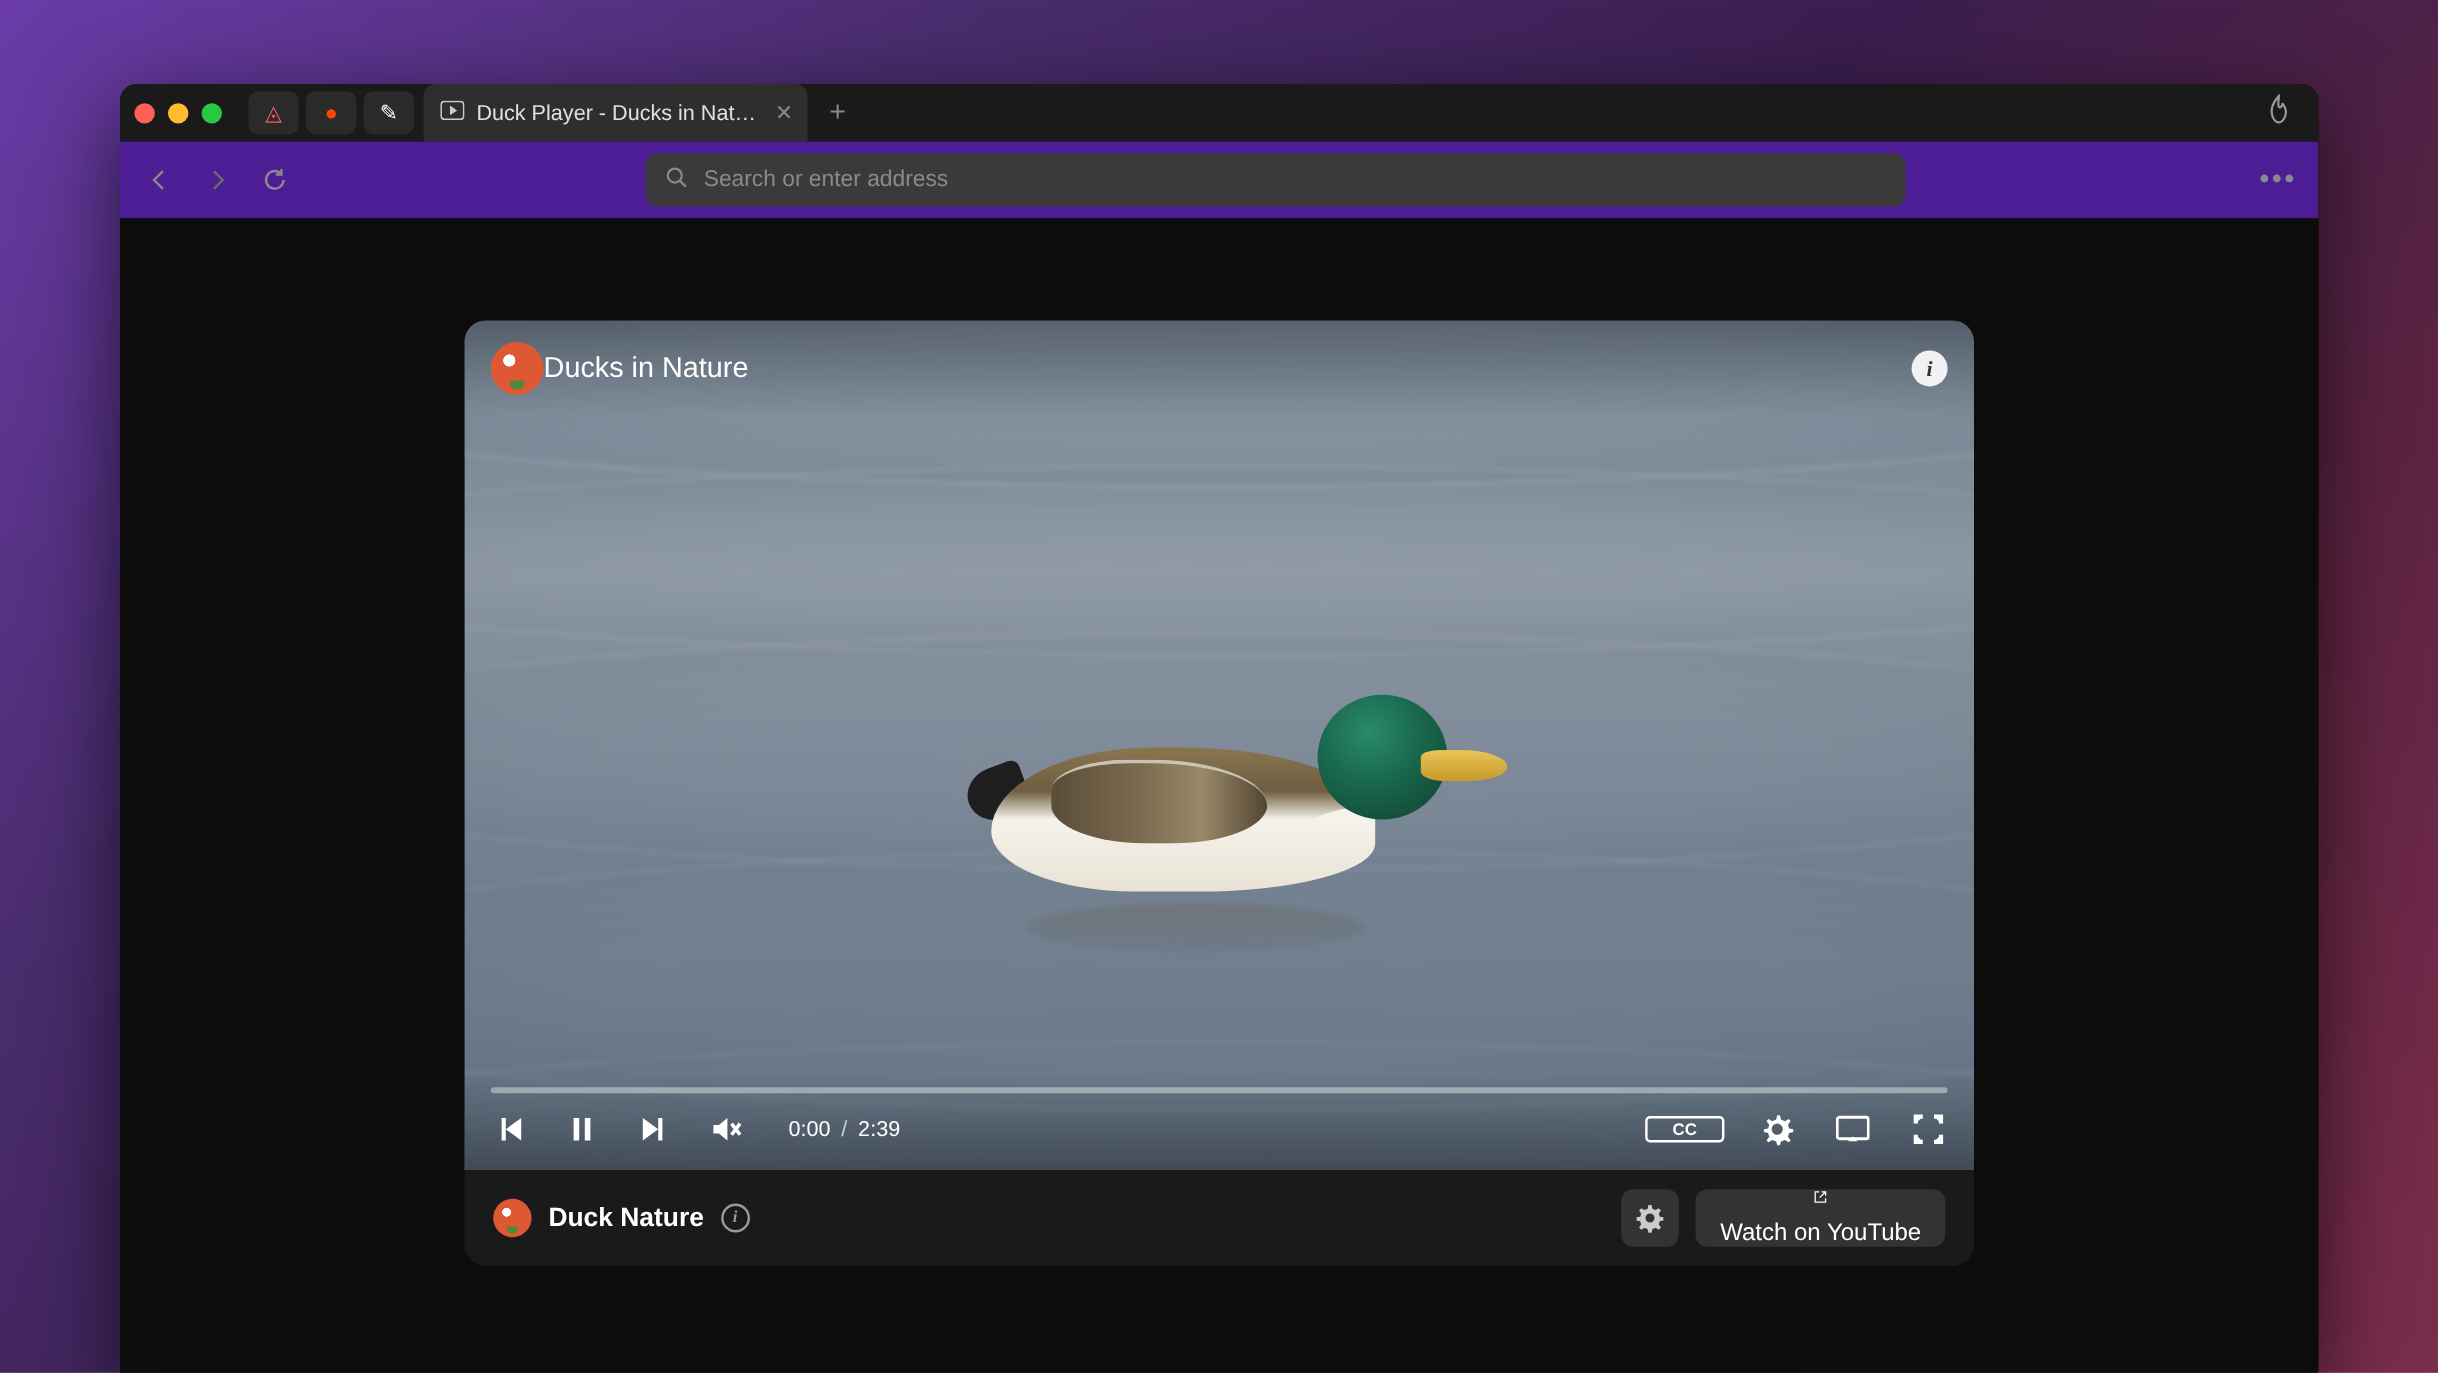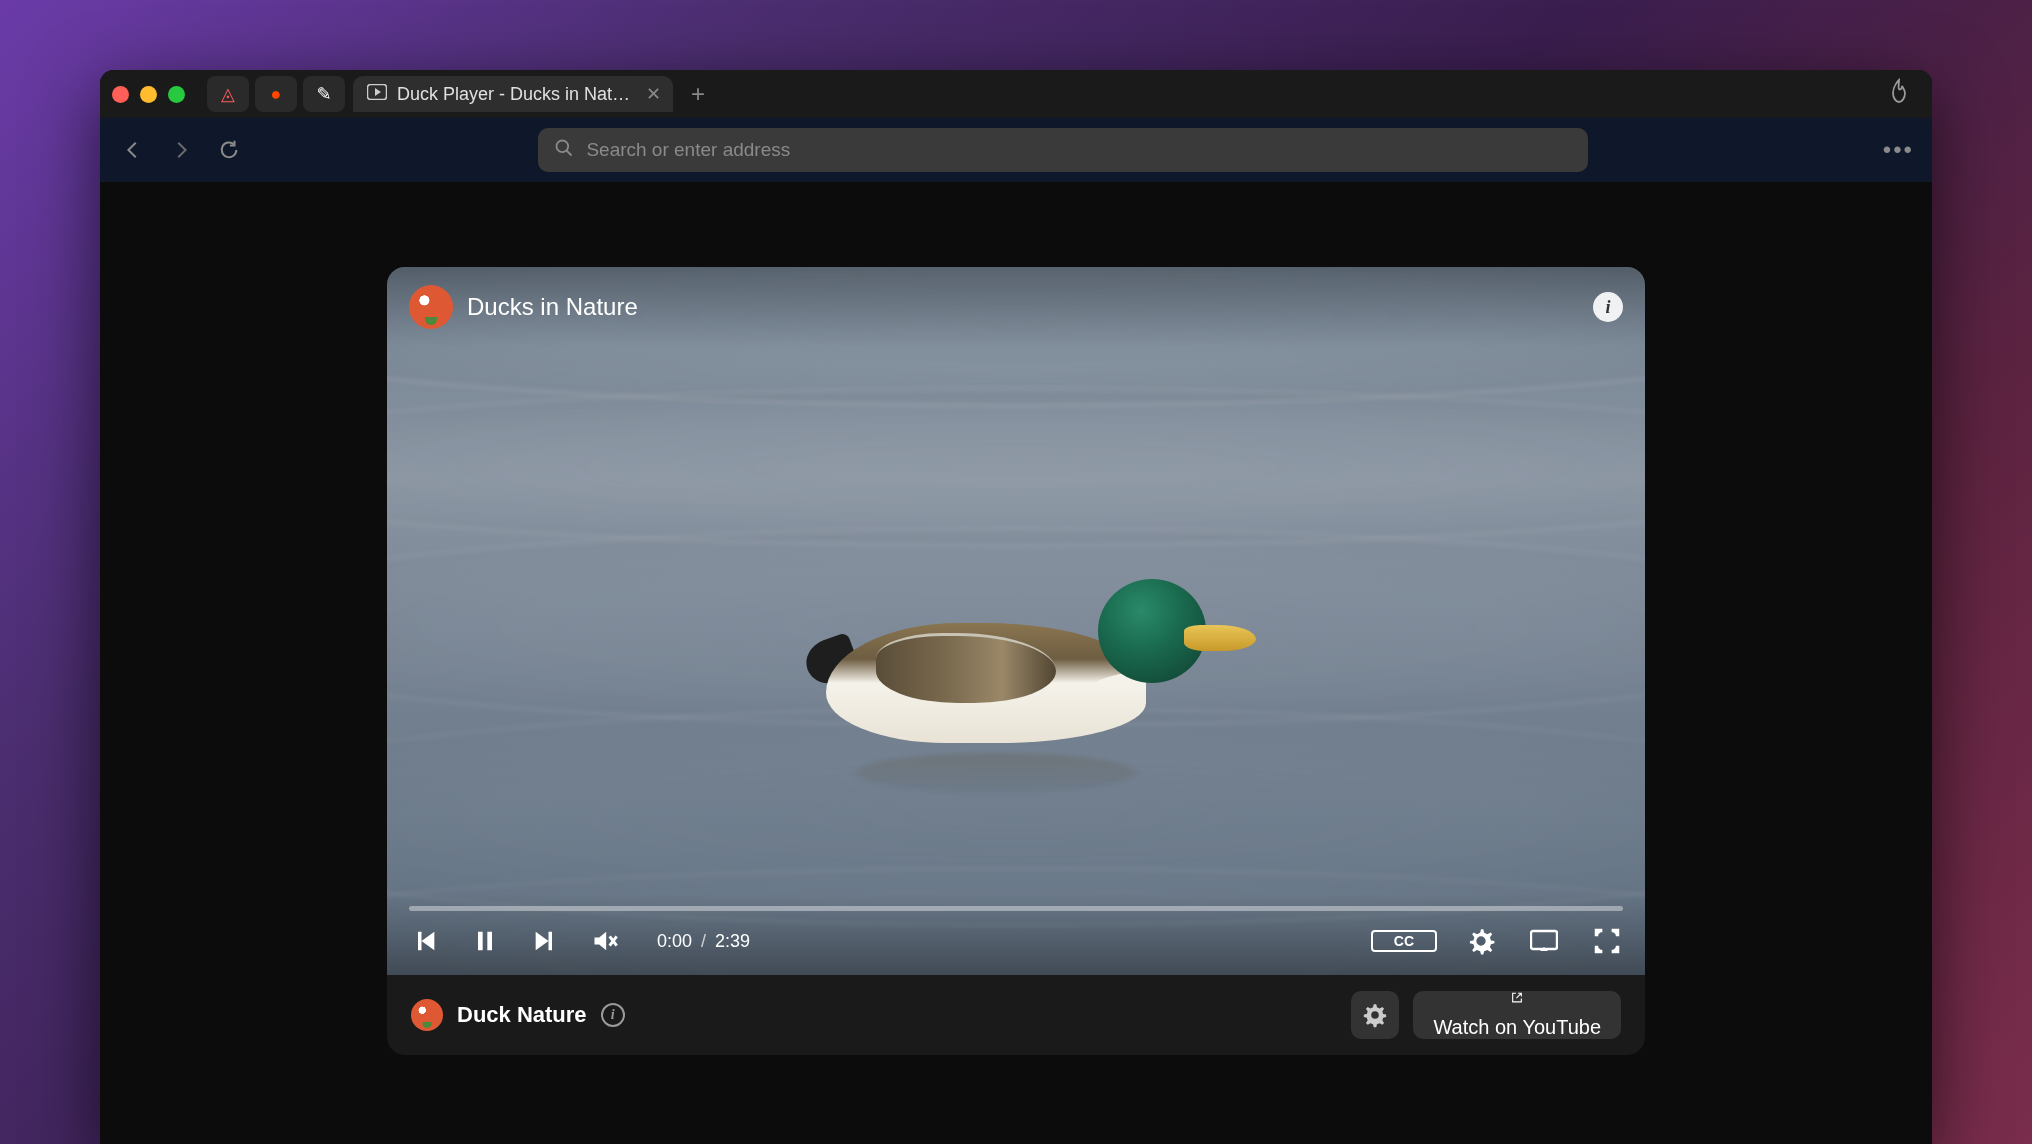--- a/index.html
+++ b/index.html
@@ -50,7 +50,7 @@
   }
 
   .tab {
-    height: 36px;
+    height: 48px;
     background: #2e2e2e;
     border-radius: 10px 10px 0 0;
     display: flex;

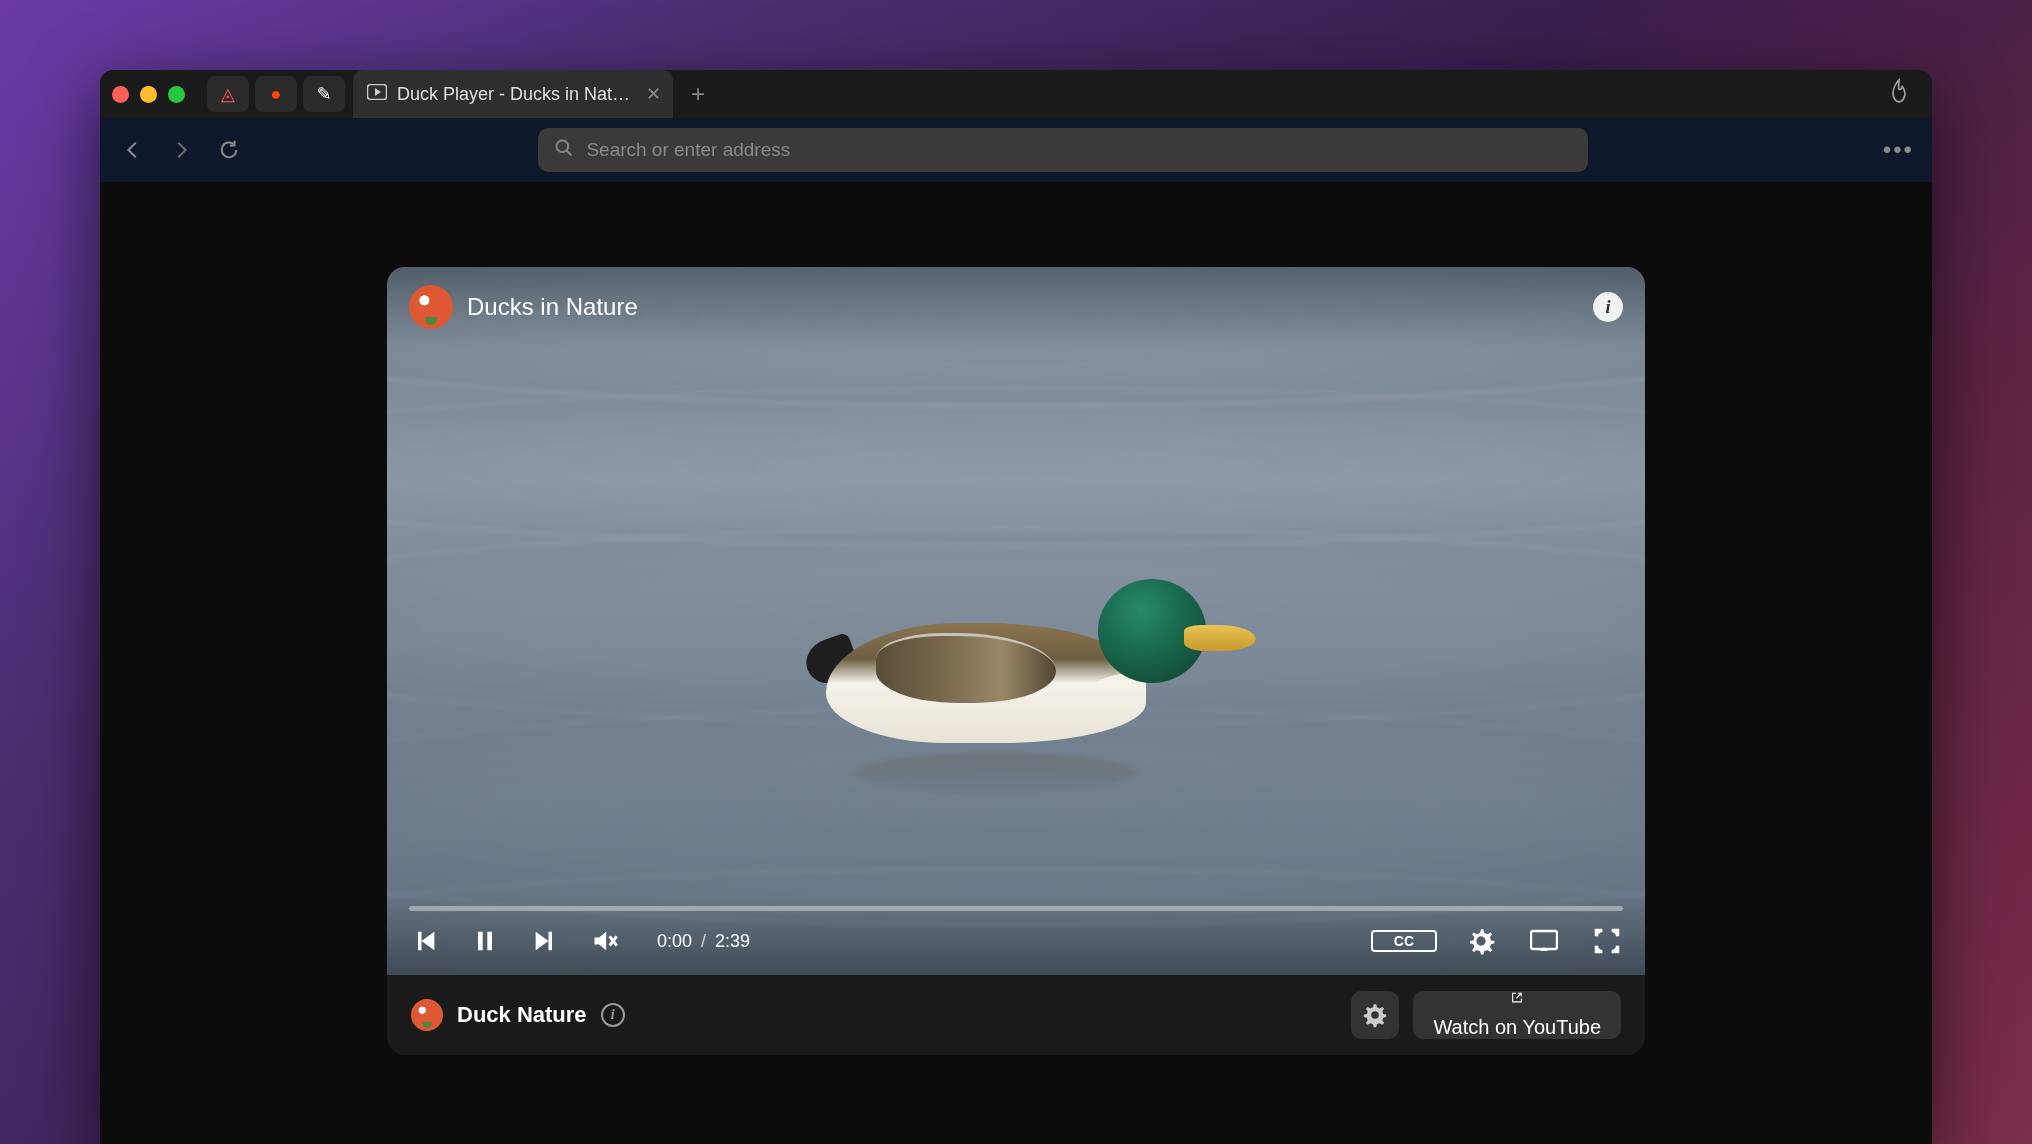--- a/index.html
+++ b/index.html
@@ -76,7 +76,7 @@
   
   .toolbar {
     height: 64px;
-    background: #0f172a;
+    background: #4c1d95;
     display: flex;
     align-items: center;
     padding: 0 18px;

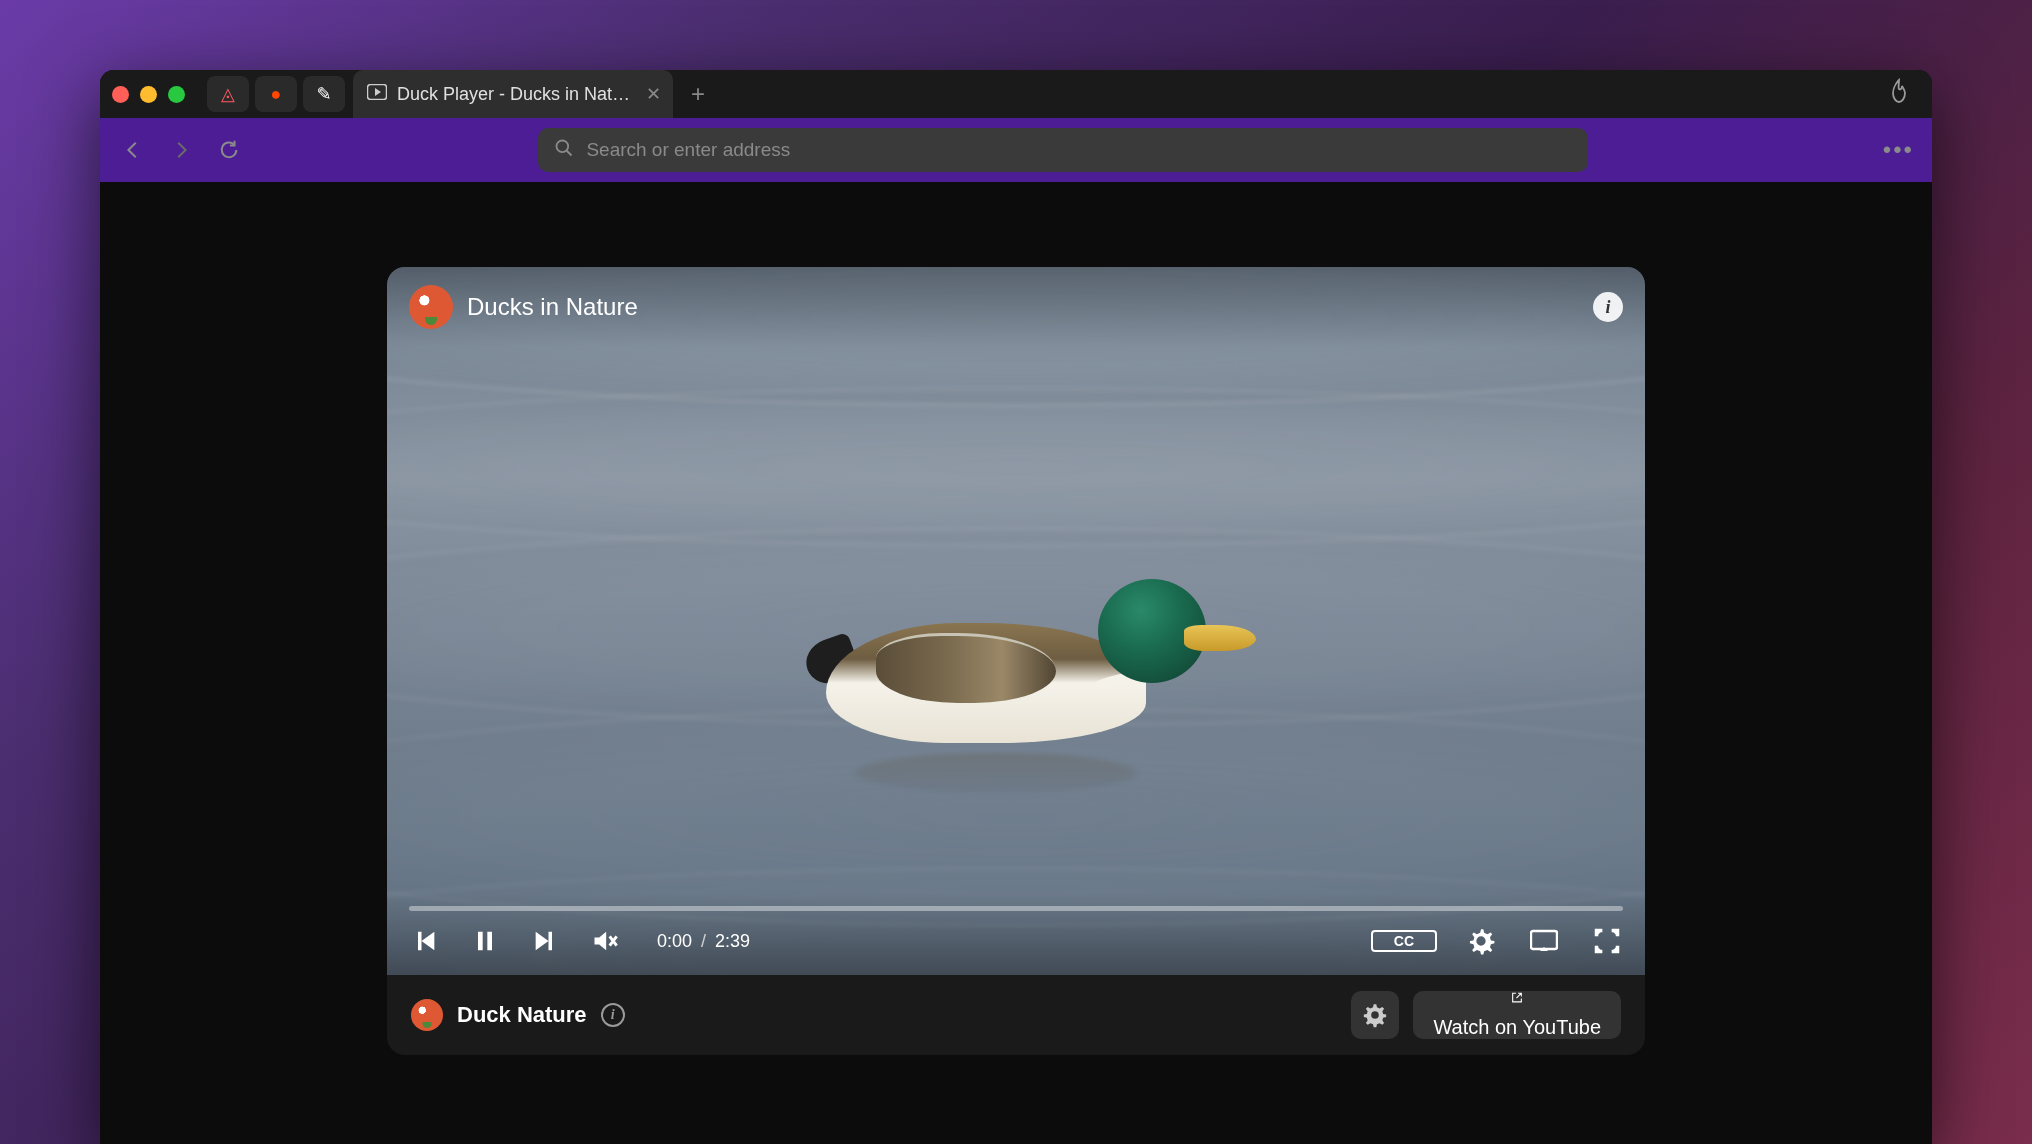--- a/index.html
+++ b/index.html
@@ -227,7 +227,7 @@
     background: linear-gradient(180deg, rgba(0,0,0,0.25) 0%, transparent 100%);
   }
   .video-channel {
-    display: flex; align-items: center; gap: 14px;
+    display: flex; align-items: center; gap: 0;
     color: #fff;
   }
   .channel-avatar {

